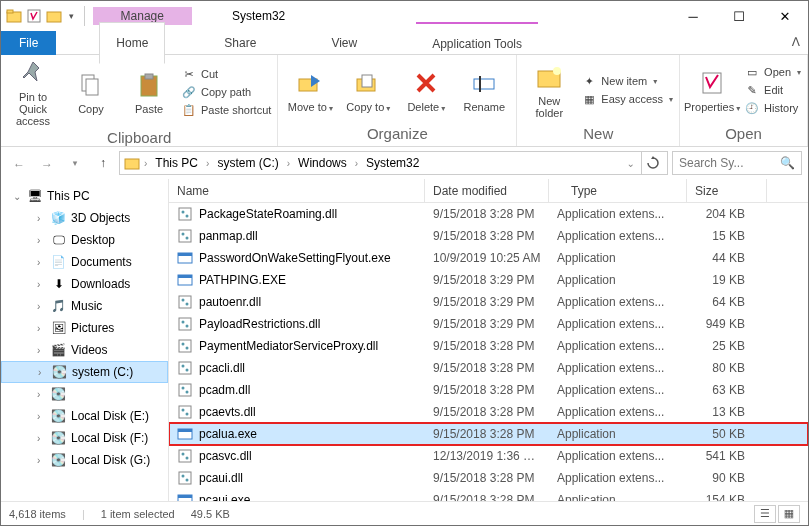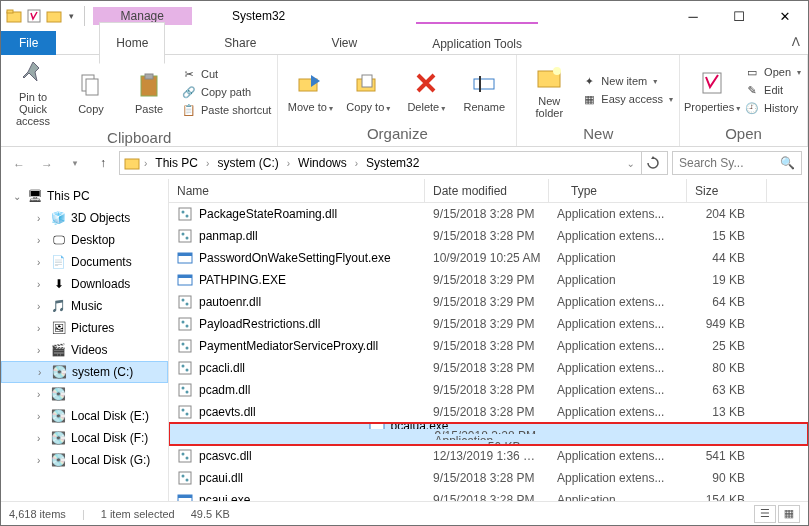--- a/index.html
+++ b/index.html
@@ -69,7 +69,7 @@
 .fl-col.size { width: 80px; }
 .fl-row { display: flex; align-items: center; height: 22px; }
 .fl-row.selected { background: #cce8ff; }
-.fl-row.highlighted { outline: 2px solid #e62222; outline-offset: -1px; flex-direction: column; }
+.fl-row.highlighted { outline: 2px solid #e62222; outline-offset: -1px; }
 .fl-cell { padding: 0 8px; white-space: nowrap; overflow: hidden; text-overflow: ellipsis; }
 .fl-cell.name { width: 256px; display: flex; align-items: center; gap: 6px; }
 .fl-cell.date { width: 124px; color: #555; }

